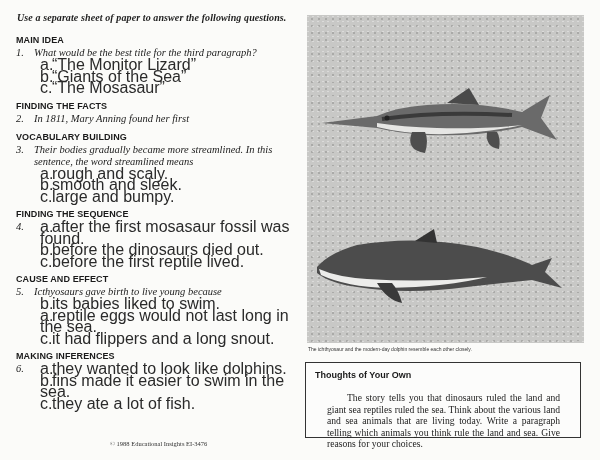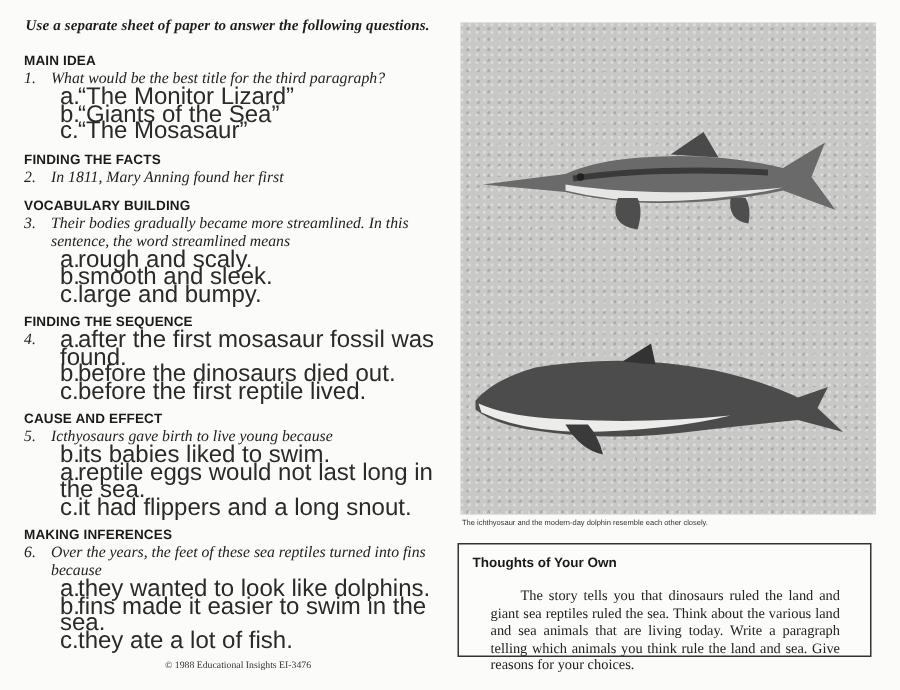--- a/index.html
+++ b/index.html
@@ -126,7 +126,6 @@
   <div class="sec-title">MAKING INFERENCES</div>
   <div class="q">
     <span class="q-num">6.</span>
-    <div class="q-text">Over the years, the feet of these sea reptiles turned into fins because</div>
     <ul class="opts">
       <li><span class="opt-letter">a.</span><span>they wanted to look like dolphins.</span></li>
       <li><span class="opt-letter">b.</span><span>fins made it easier to swim in the sea.</span></li>

